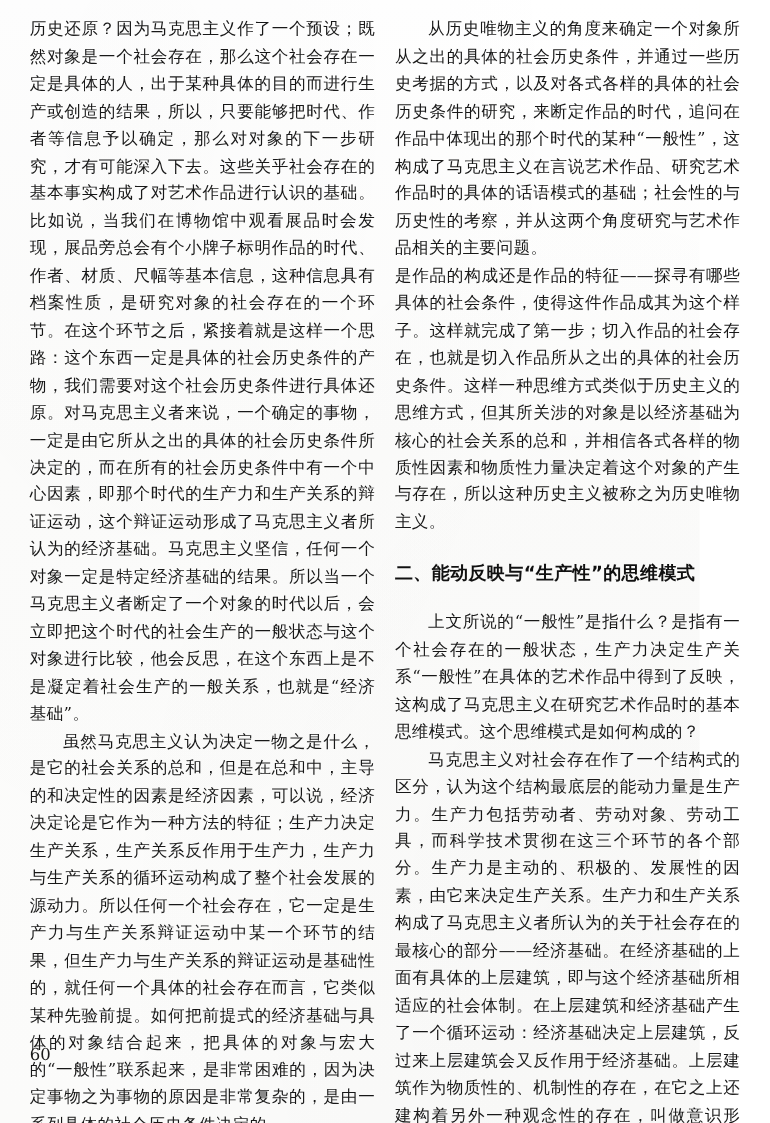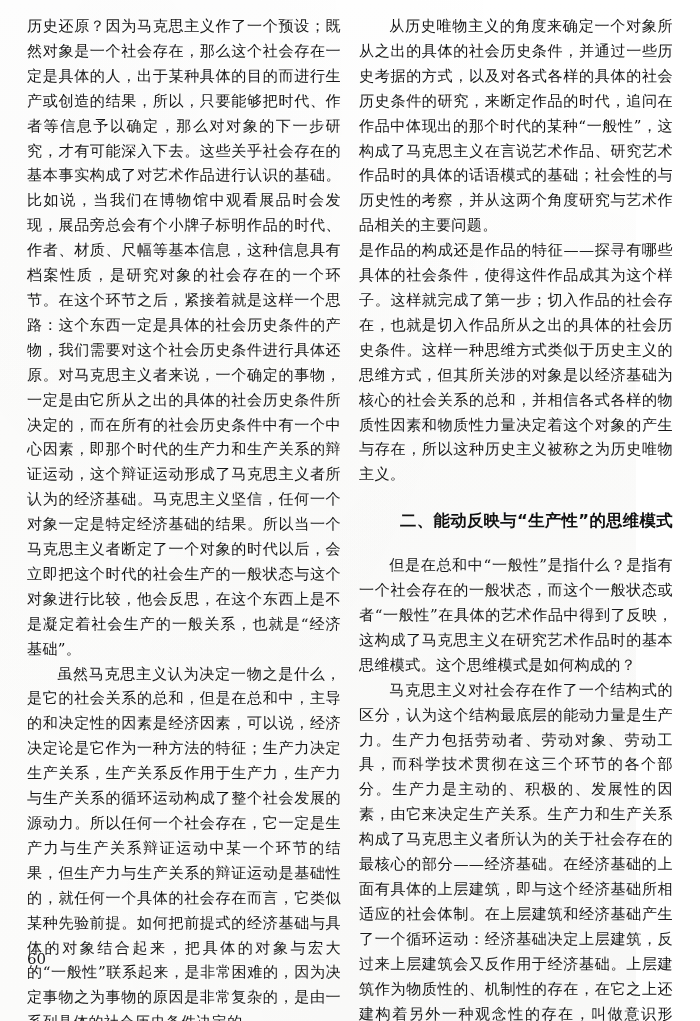--- a/index.html
+++ b/index.html
@@ -67,7 +67,7 @@
     font-size: 16.4px;
     line-height: 24px;
     font-weight: bold;
-    text-align: right;
+    text-align: left;
     letter-spacing: 0.02em;
     color: #111111;
     font-family: "DejaVu Sans", "Liberation Sans", sans-serif;

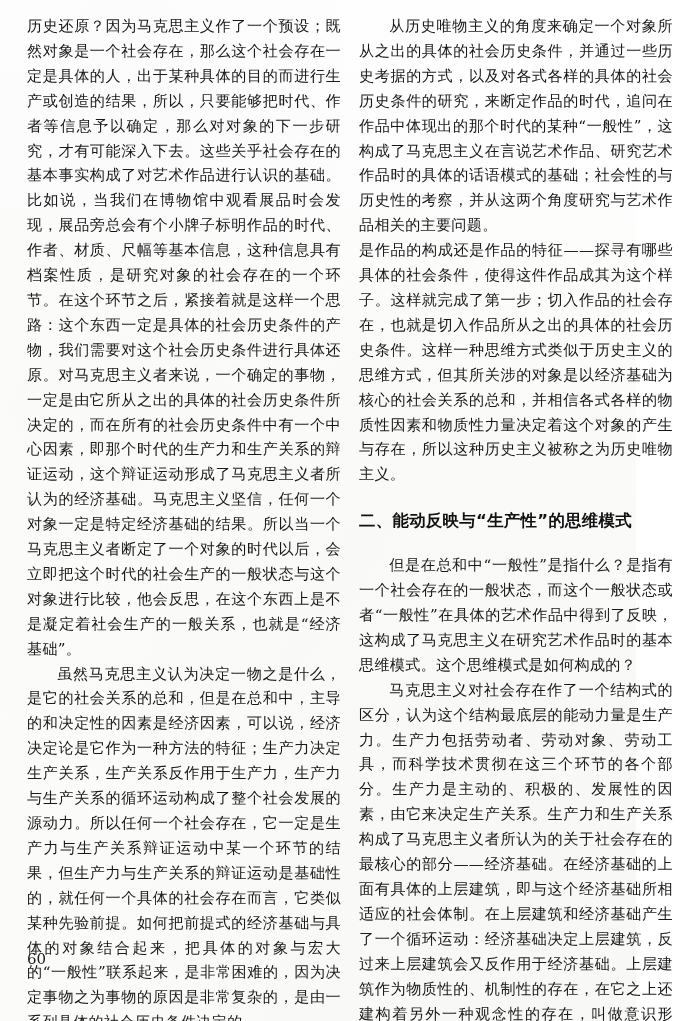--- a/index.html
+++ b/index.html
@@ -102,7 +102,7 @@
 
       <h2 class="section-heading">二、能动反映与“生产性”的思维模式</h2>
 
-      <p class="body-para">但是在总和中“一般性”是指什么？是指有一个社会存在的一般状态，而这个一般状态或者“一般性”在具体的艺术作品中得到了反映，这构成了马克思主义在研究艺术作品时的基本思维模式。这个思维模式是如何构成的？</p>
+      <p class="body-para">上文所说的“一般性”是指什么？是指有一个社会存在的一般状态，生产力决定生产关系“一般性”在具体的艺术作品中得到了反映，这构成了马克思主义在研究艺术作品时的基本思维模式。这个思维模式是如何构成的？</p>
       <p class="body-para">马克思主义对社会存在作了一个结构式的区分，认为这个结构最底层的能动力量是生产力。生产力包括劳动者、劳动对象、劳动工具，而科学技术贯彻在这三个环节的各个部分。生产力是主动的、积极的、发展性的因素，由它来决定生产关系。生产力和生产关系构成了马克思主义者所认为的关于社会存在的最核心的部分——经济基础。在经济基础的上面有具体的上层建筑，即与这个经济基础所相适应的社会体制。在上层建筑和经济基础产生了一个循环运动：经济基础决定上层建筑，反过来上层建筑会又反作用于经济基础。上层建筑作为物质性的、机制性的存在，在它之上还建构着另外一种观念性的存在，叫做意识形态。马克思主义认为，经济基础决定上层建筑、决定意识形态；上层建筑反映着经济基础、决定着意识形态；最后，意识形态既反映着上层建筑，又反映着经济基础，这三者之间形成了一个结构整体。</p>
 
     </div>

